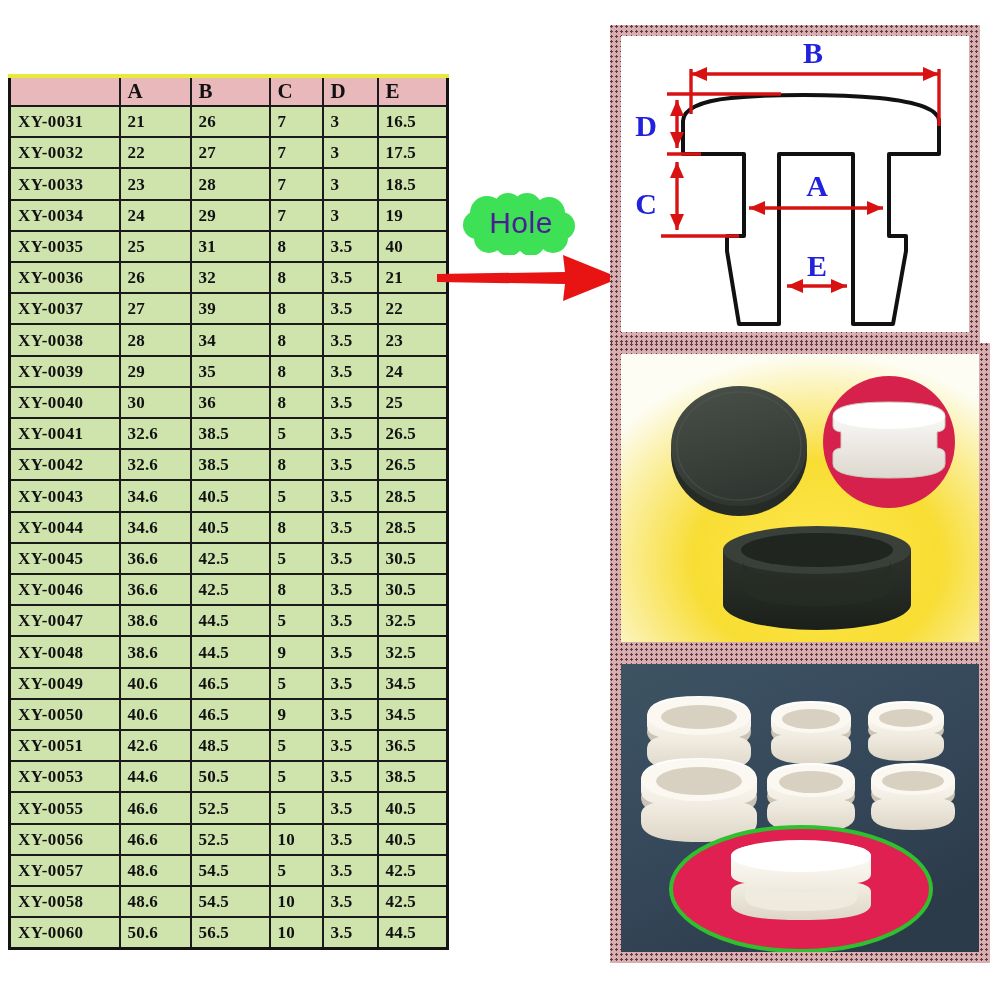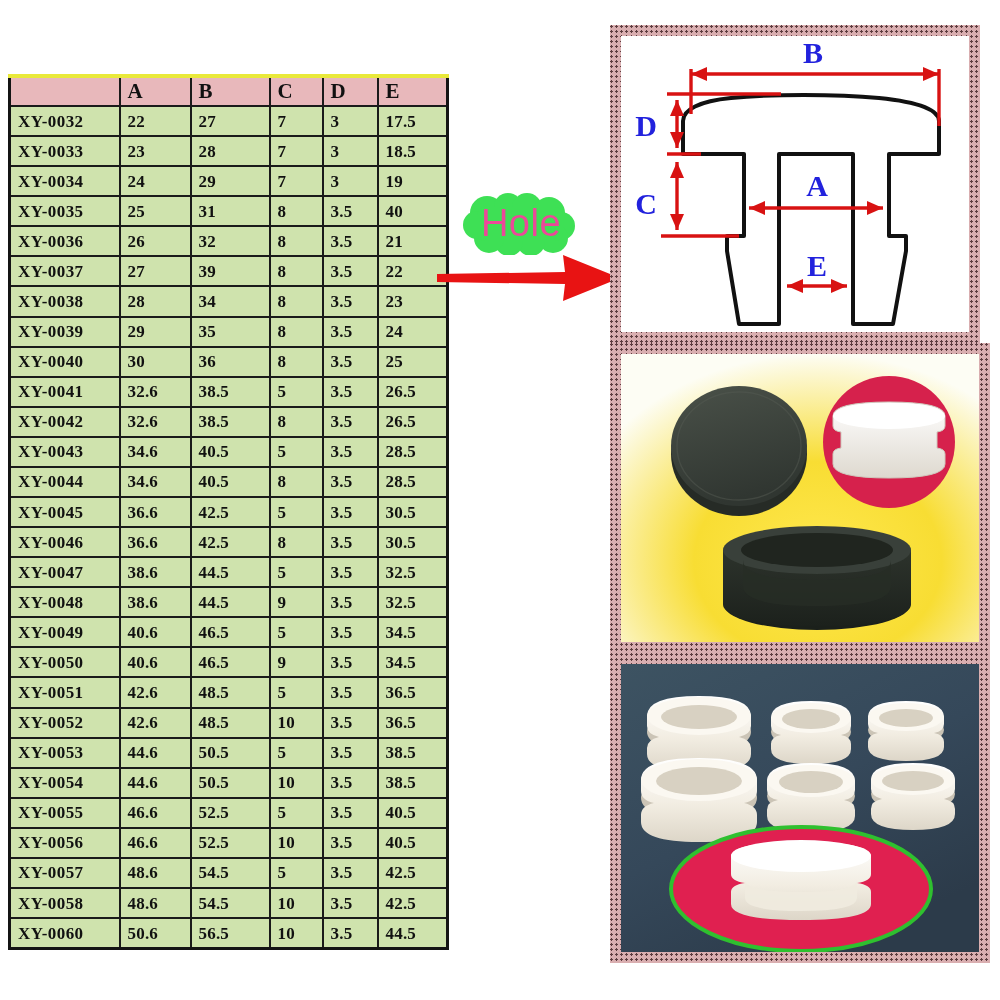--- a/index.html
+++ b/index.html
@@ -113,6 +113,14 @@
           </tr>
       </thead>
       <tbody id="body-rows">
+          <tr>
+            <td class="idcol">XY-0031</td>
+            <td>21</td>
+            <td>26</td>
+            <td>7</td>
+            <td>3</td>
+            <td>16.5</td>
+          </tr>
           <tr>
             <td class="idcol">XY-0032</td>
             <td>22</td>

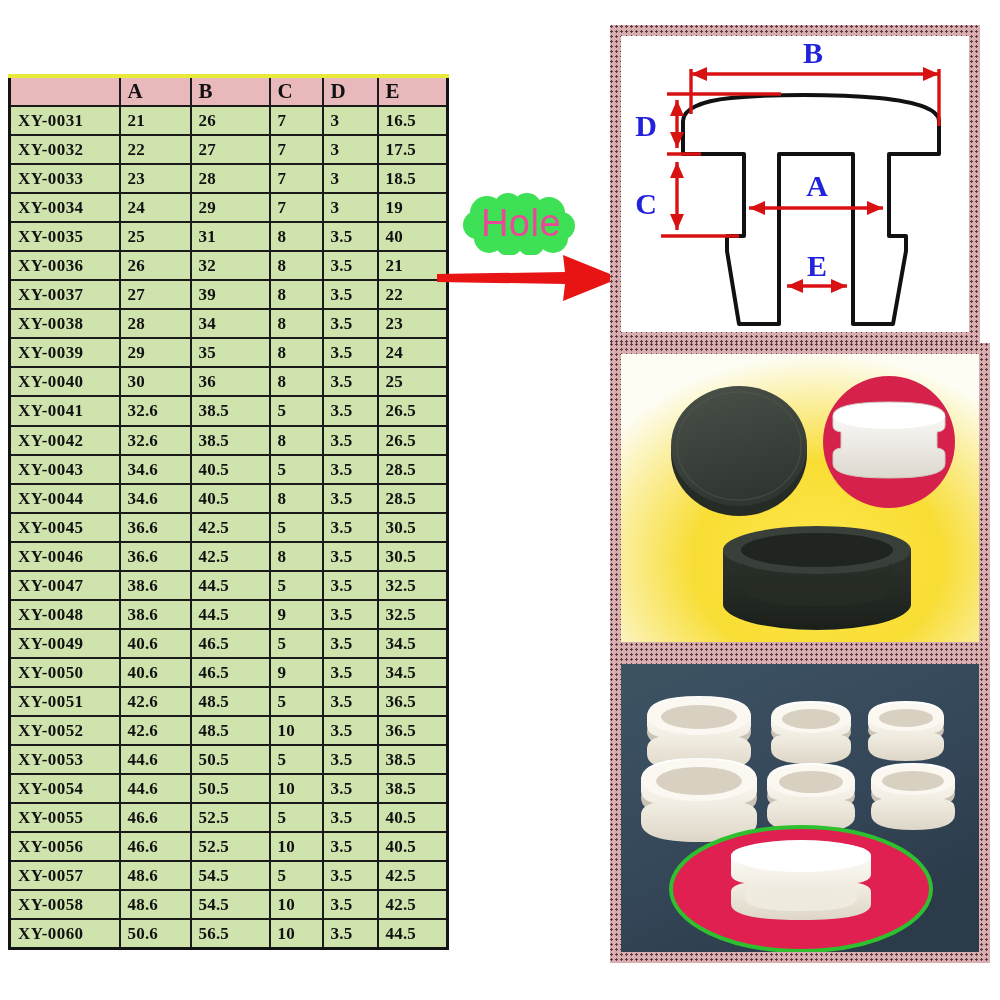--- a/index.html
+++ b/index.html
@@ -57,7 +57,7 @@
     position: absolute; inset: 0;
     display: flex; align-items: center; justify-content: center;
     font-family: "Liberation Sans", sans-serif;
-    font-size: 38px; font-weight: 400; color: #ec4899;
+    font-size: 30px; font-weight: 400; color: #4c1d95;
     letter-spacing: 0.5px;
     padding-bottom: 2px;
   }

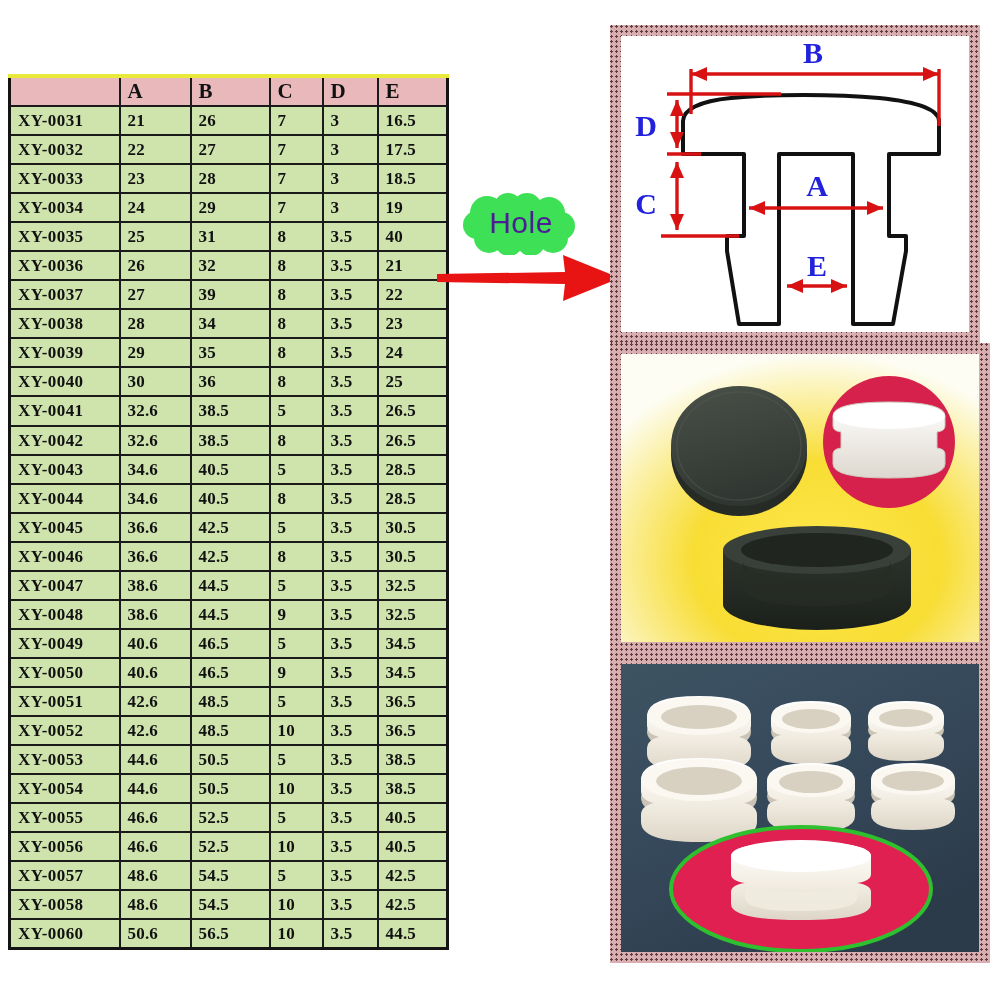--- a/index.html
+++ b/index.html
@@ -278,14 +278,6 @@
             <td>42.6</td>
             <td>48.5</td>
             <td>5</td>
-            <td>3.5</td>
-            <td>36.5</td>
-          </tr>
-          <tr>
-            <td class="idcol">XY-0052</td>
-            <td>42.6</td>
-            <td>48.5</td>
-            <td>10</td>
             <td>3.5</td>
             <td>36.5</td>
           </tr>

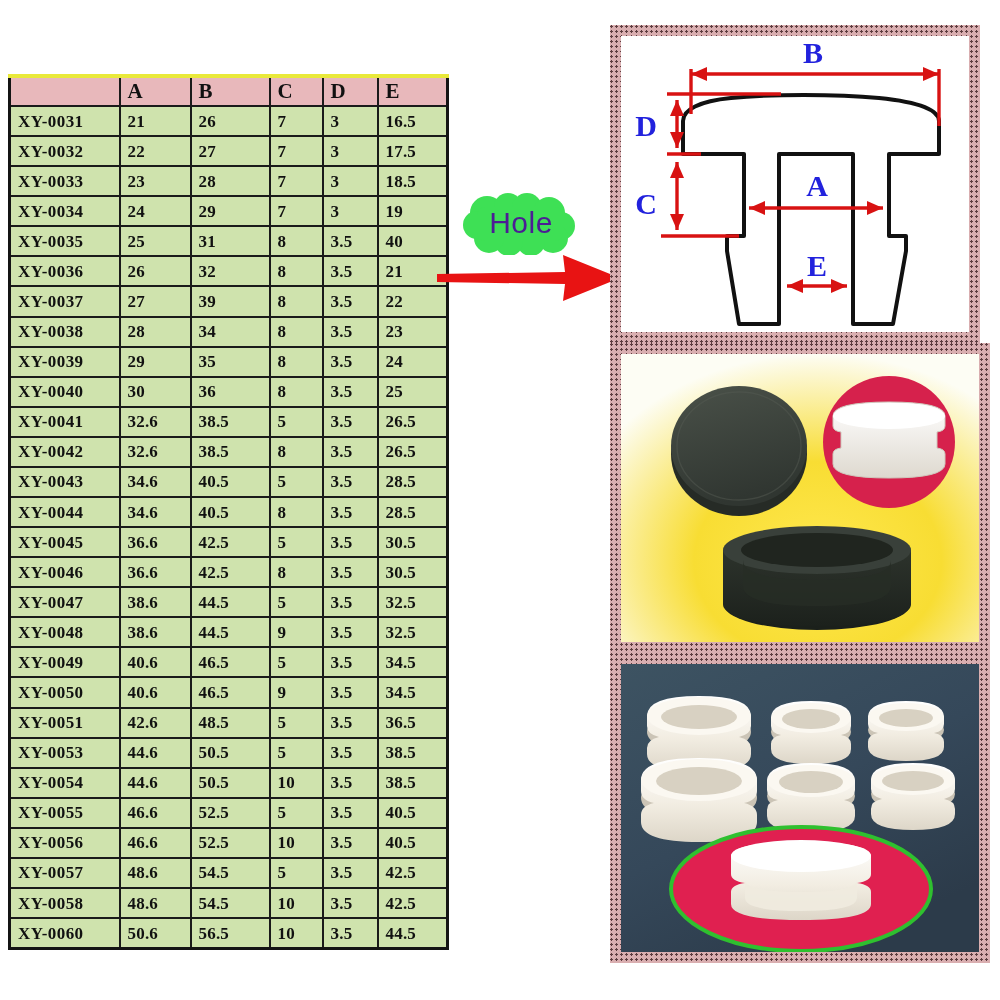--- a/index.html
+++ b/index.html
@@ -286,14 +286,6 @@
             <td>44.6</td>
             <td>50.5</td>
             <td>5</td>
-            <td>3.5</td>
-            <td>38.5</td>
-          </tr>
-          <tr>
-            <td class="idcol">XY-0054</td>
-            <td>44.6</td>
-            <td>50.5</td>
-            <td>10</td>
             <td>3.5</td>
             <td>38.5</td>
           </tr>

